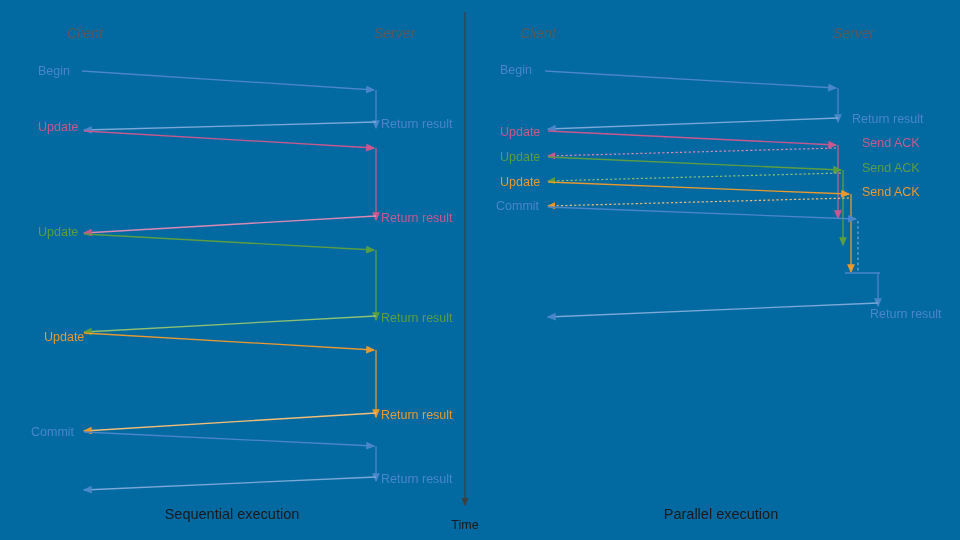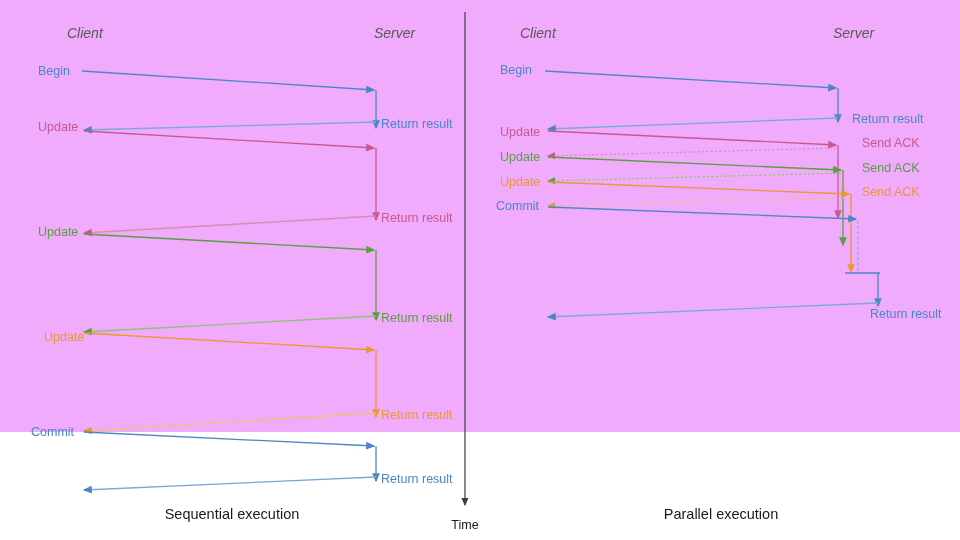--- a/index.html
+++ b/index.html
@@ -5,7 +5,7 @@
   html,body{margin:0;padding:0;background:#ffffff;}
   body{width:960px;height:540px;overflow:hidden;
        font-family:"Liberation Sans","DejaVu Sans",sans-serif;}
-  #canvas{position:relative;width:960px;height:432px;background:#f0abfc;}
+  #canvas{position:relative;width:960px;height:540px;background:#0369a1;}
   svg.diagram{position:absolute;left:0;top:0;width:960px;height:540px;}
   .lane-title{font-style:italic;font-size:14px;fill:#595959;}
   .msg-label{font-size:12.5px;}

